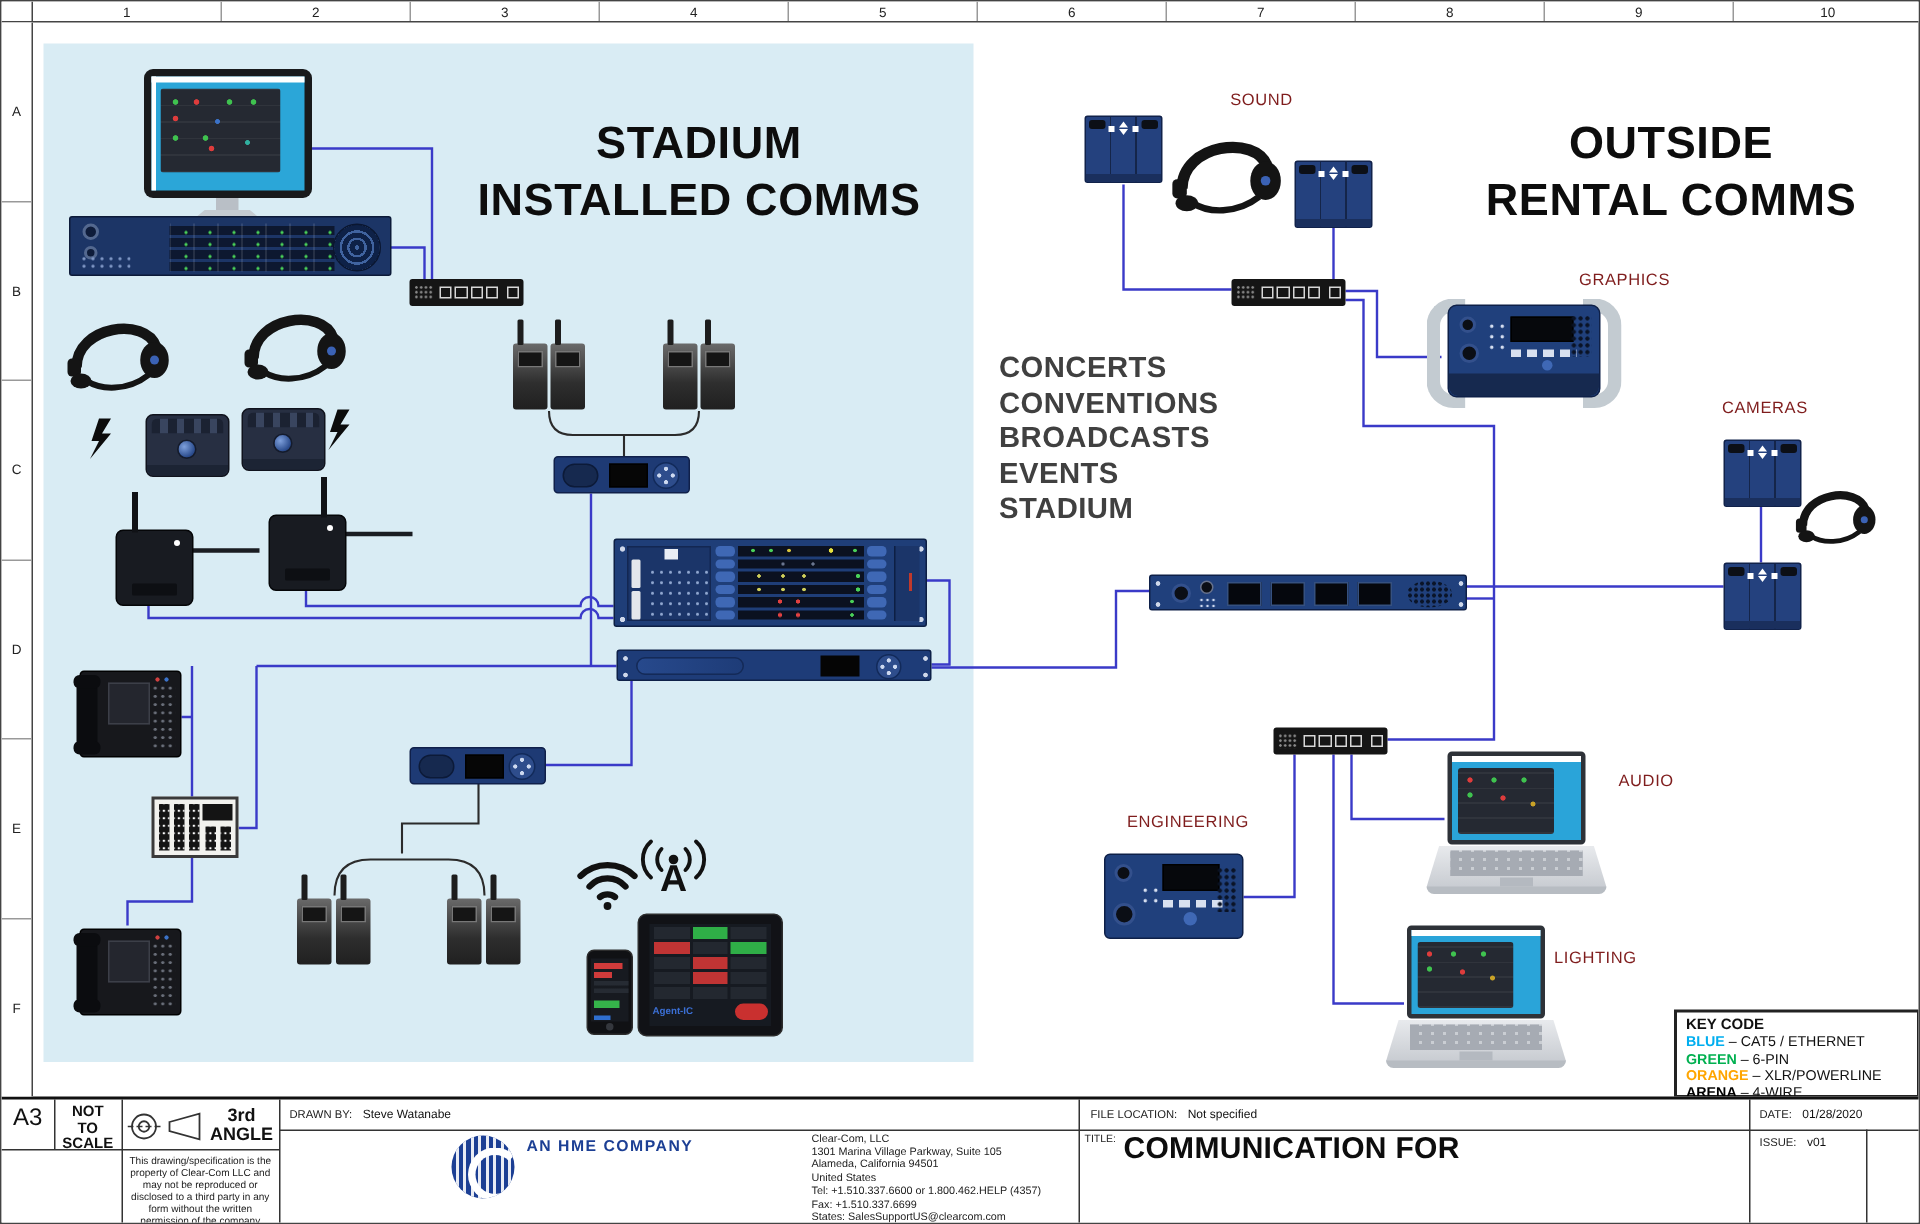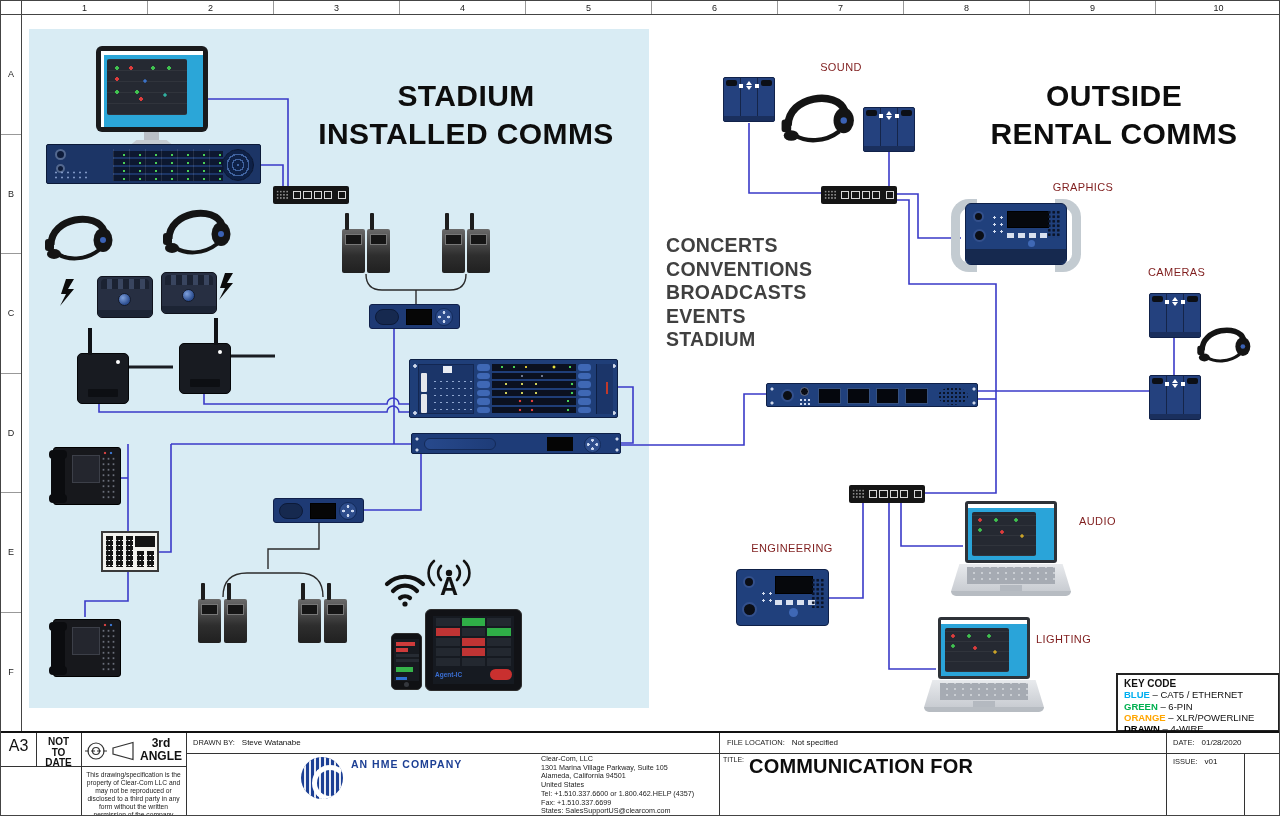--- a/index.html
+++ b/index.html
@@ -762,7 +762,7 @@
     <div class="kc-row"><span class="kc-key" style="color: rgb(0, 174, 239);">BLUE</span><span> – CAT5 / ETHERNET</span></div>
     <div class="kc-row"><span class="kc-key" style="color: rgb(0, 176, 80);">GREEN</span><span> – 6-PIN</span></div>
     <div class="kc-row"><span class="kc-key" style="color: rgb(255, 165, 0);">ORANGE</span><span> – XLR/POWERLINE</span></div>
-    <div class="kc-row"><span class="kc-key" style="color: rgb(0, 0, 0);">DRAWN</span><span> – 4-WIRE</span></div>
+    <div class="kc-row"><span class="kc-key" style="color: rgb(0, 0, 0);">ARENA</span><span> – 4-WIRE</span></div>
   </div>
 
   <div class="tblock">

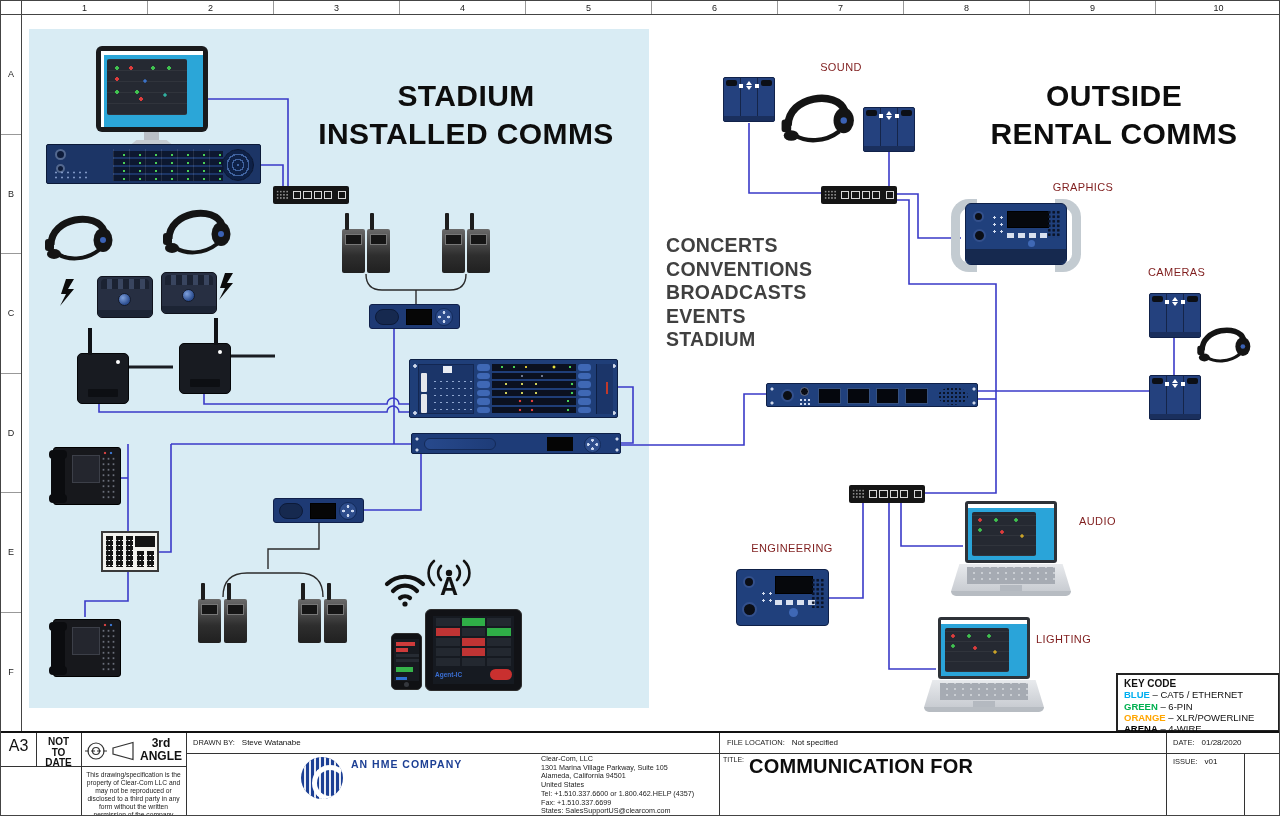--- a/index.html
+++ b/index.html
@@ -779,7 +779,7 @@
     <div class="tb-scale">
       <div>NOT</div>
       <div>TO</div>
-      <div>DATE</div>
+      <div>SCALE</div>
     </div>
     <div class="tb-proj">
       <svg width="52" height="24" viewBox="0 0 52 24">

